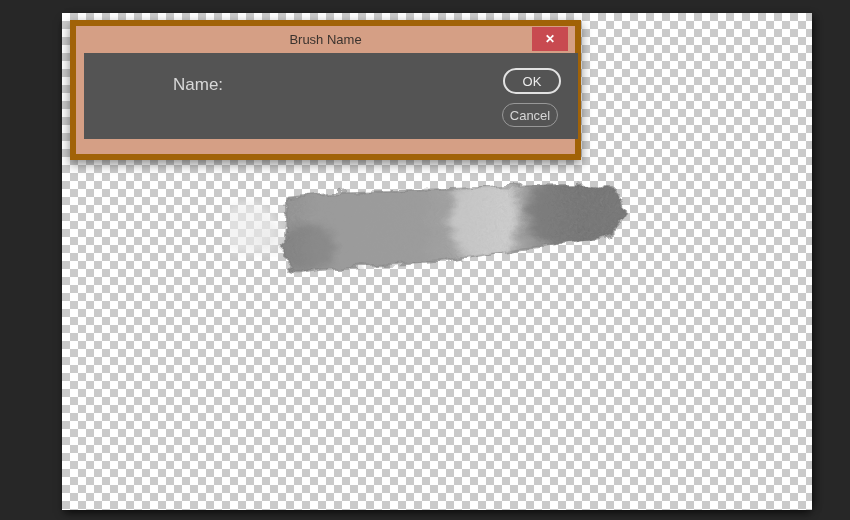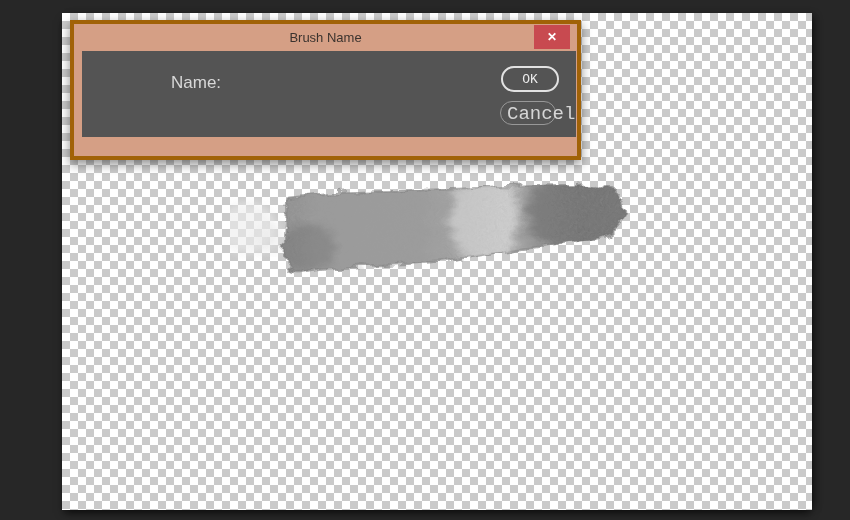--- a/index.html
+++ b/index.html
@@ -15,7 +15,7 @@
 
   
   .dialog{position:absolute;left:70px;top:20px;width:511px;height:140px;
-          background:#d59f85;border:4px solid #a16207;box-sizing:border-box;
+          background:#d59f85;border:6px solid #a16207;box-sizing:border-box;
           box-shadow:0 4px 10px rgba(0,0,0,.45);}
   .titlebar{position:absolute;left:0;top:0;width:100%;height:27px;
             text-align:center;line-height:27px;font-size:13px;color:#3b332e;}

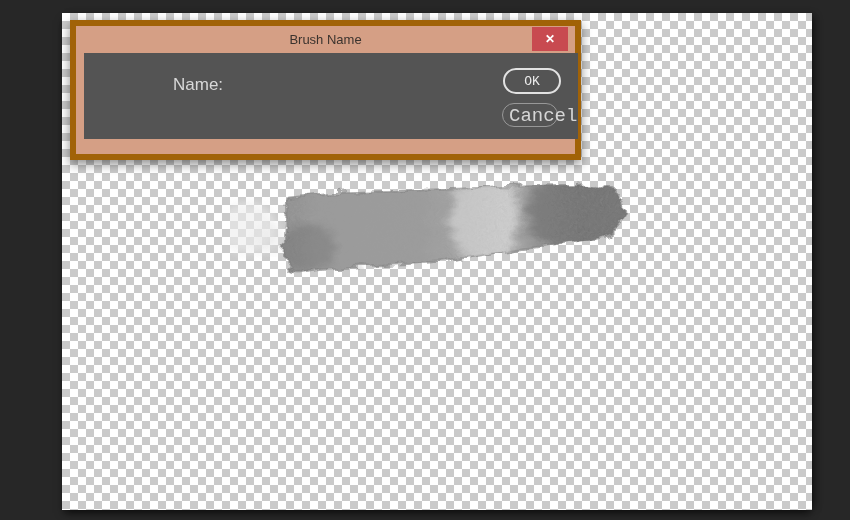--- a/index.html
+++ b/index.html
@@ -39,7 +39,7 @@
           font-family:"Liberation Sans", sans-serif;font-size:12.5px;padding:0 6px;outline:none;}
 
   .pill{position:absolute;background:transparent;cursor:pointer;
-        font-family:Liberation Mono, monospace;border-radius:14px;}
+        font-family:Liberation Sans, sans-serif;border-radius:14px;}
   .ok-btn{left:419px;top:15px;width:58px;height:26px;
           border:2px solid #e2e2e2;color:#ececec;font-size:13px;}
   .cancel-btn{left:418px;top:50px;width:56px;height:24px;

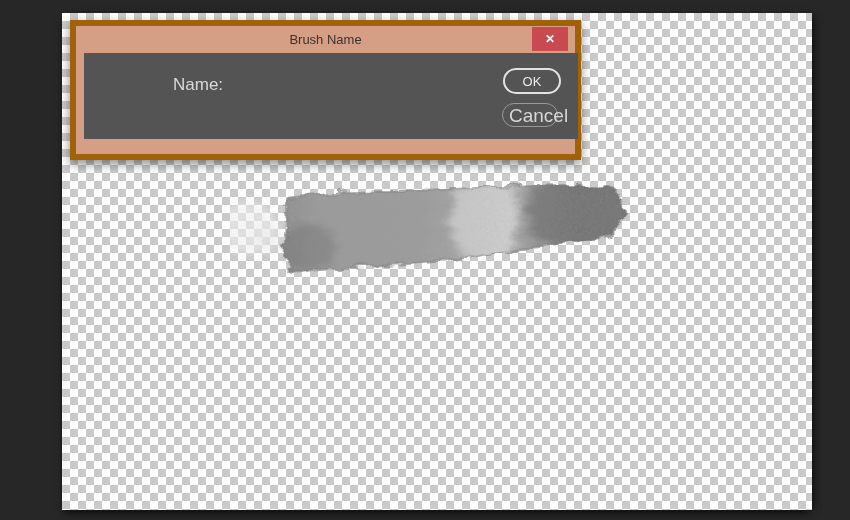--- a/index.html
+++ b/index.html
@@ -43,7 +43,7 @@
   .ok-btn{left:419px;top:15px;width:58px;height:26px;
           border:2px solid #e2e2e2;color:#ececec;font-size:13px;}
   .cancel-btn{left:418px;top:50px;width:56px;height:24px;
-          border:1px solid #989898;color:#d6d6d6;font-size:19px;}
+          border:1px solid #989898;color:#d6d6d6;font-size:13px;}
 </style>
 </head>
 <body>

